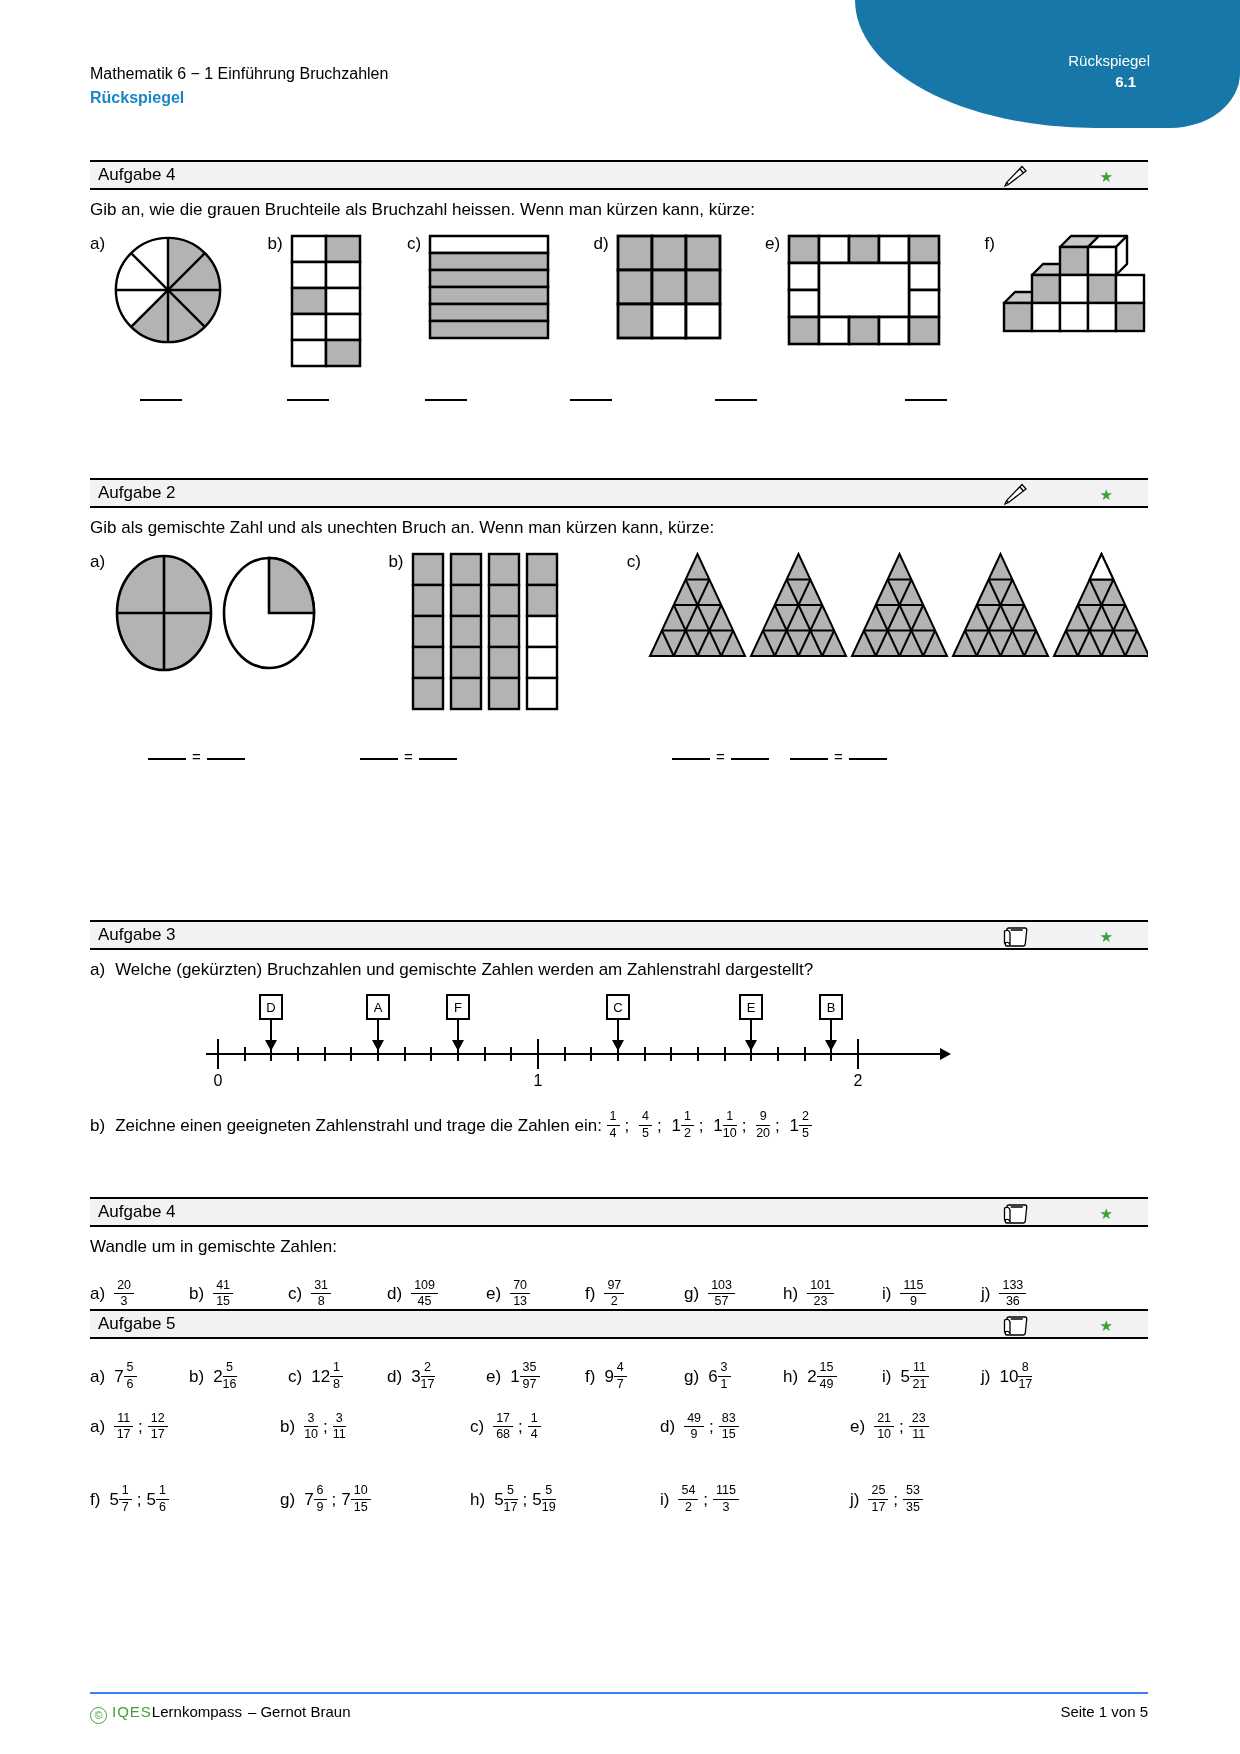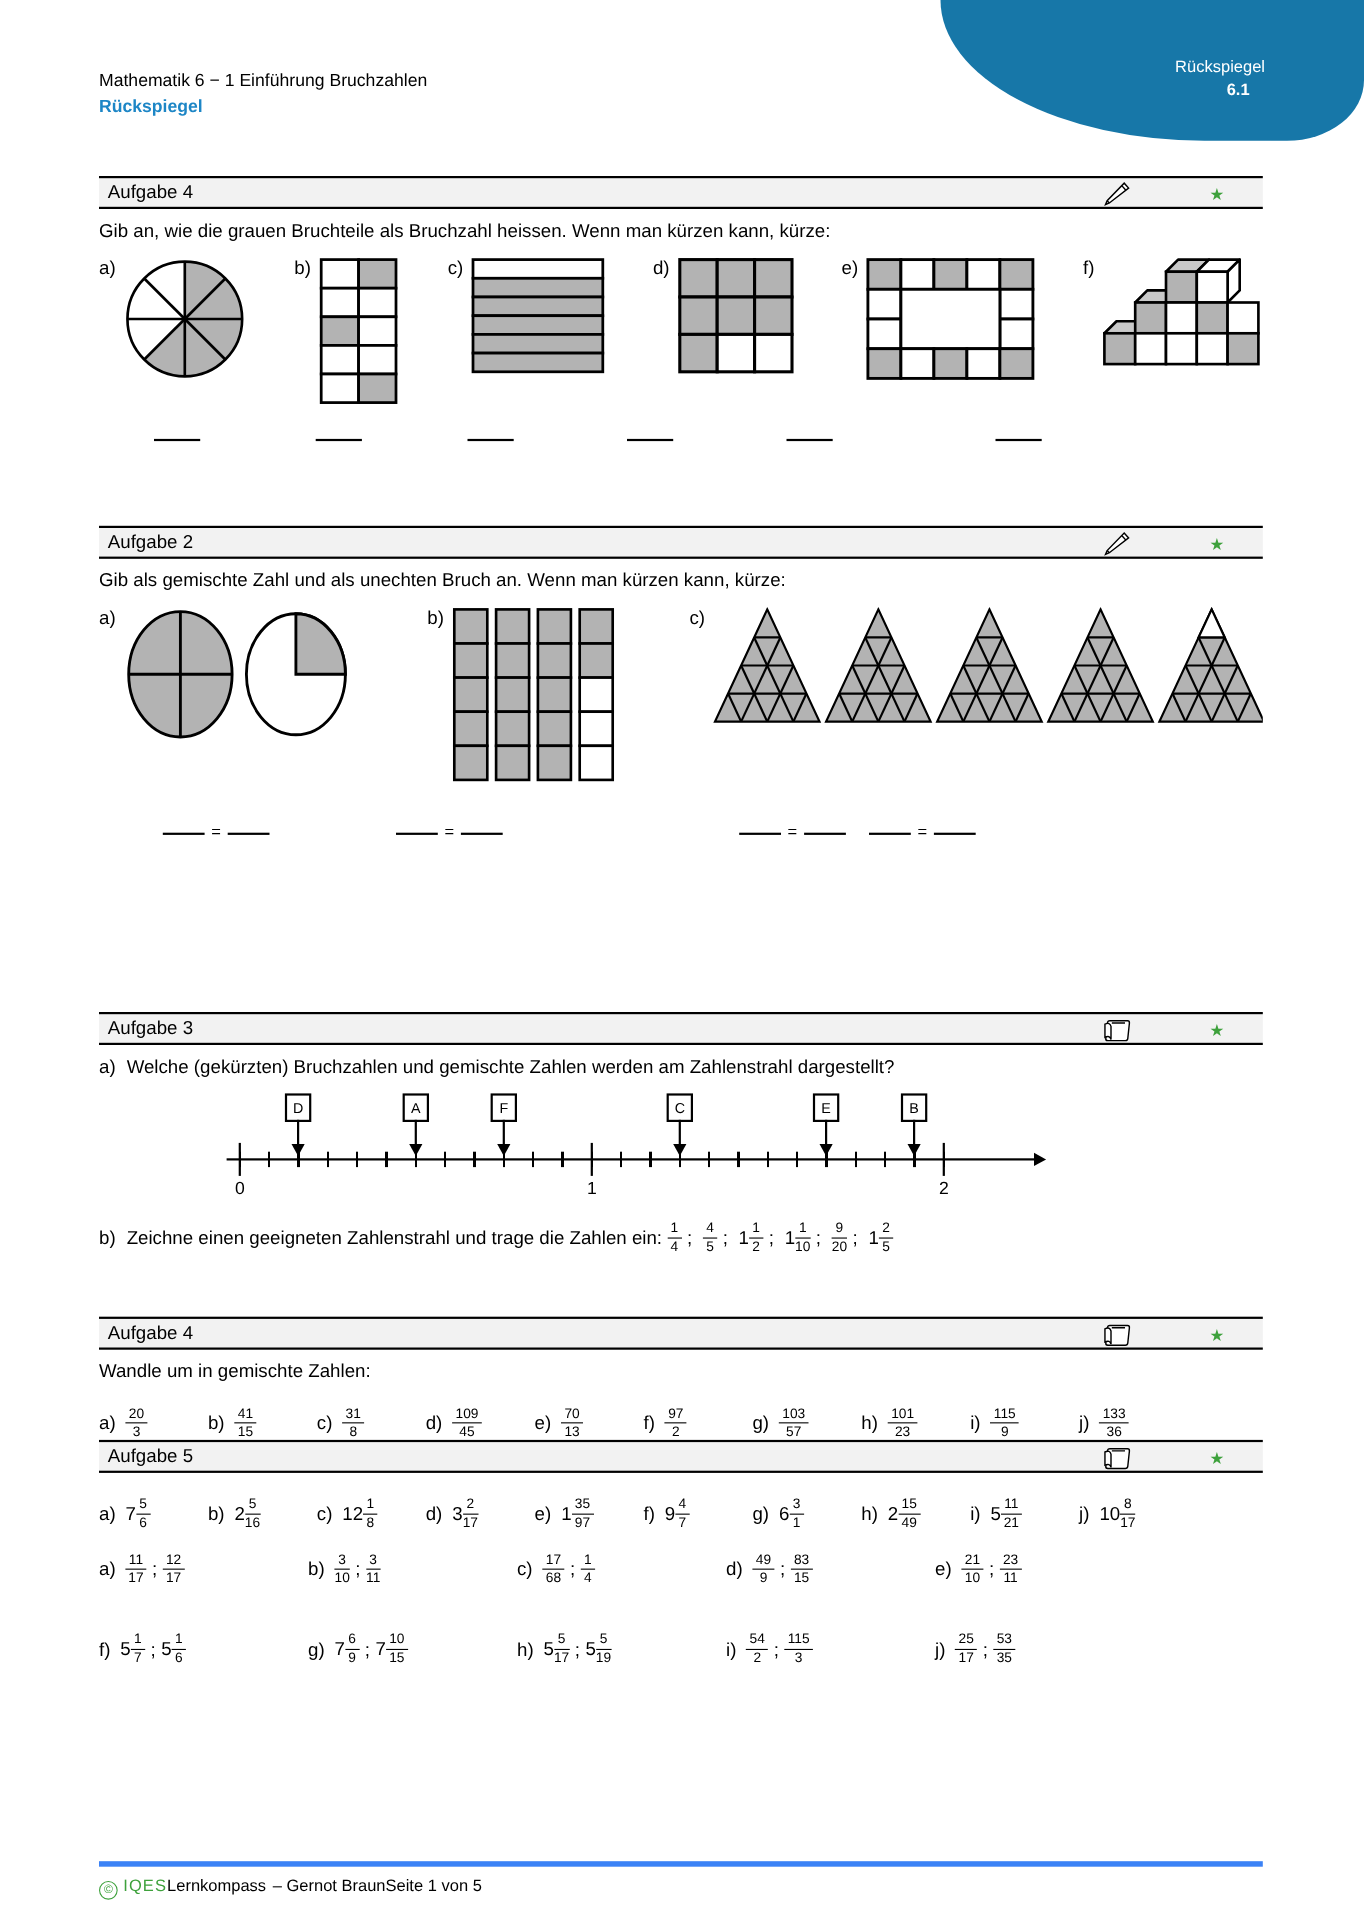--- a/index.html
+++ b/index.html
@@ -63,8 +63,8 @@
   .pb-list{white-space:nowrap;}
 
   
-  .footer{position:absolute;left:90px;top:1692px;width:1058px;border-top:5px solid #3b82f6;padding-top:9px;
-    display:flex;justify-content:flex-start;font-size:15px;}
+  .footer{position:absolute;left:90px;top:1692px;width:1058px;border-top:2px solid #3b82f6;padding-top:9px;
+    display:flex;justify-content:space-between;font-size:15px;}
   .brand .cc{color:#3ea13c;border:1.5px solid #3ea13c;border-radius:50%;width:15px;height:15px;display:inline-flex;
     align-items:center;justify-content:center;font-size:11px;margin-right:5px;vertical-align:-2px;}
   .brand .iqes{color:#3ea13c;letter-spacing:1px;}

